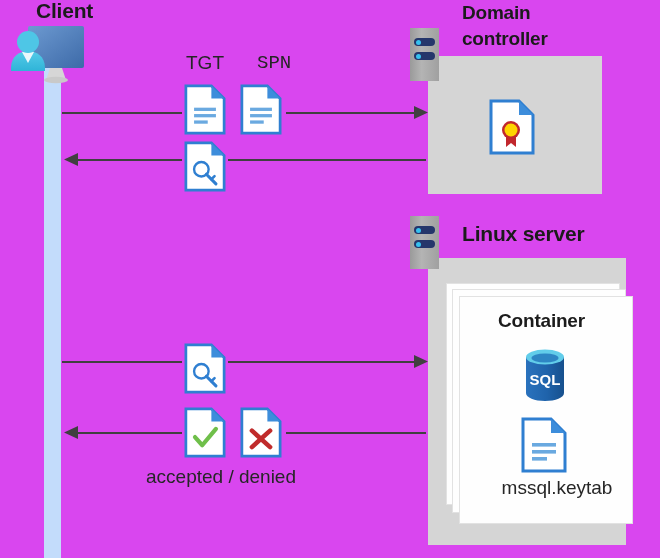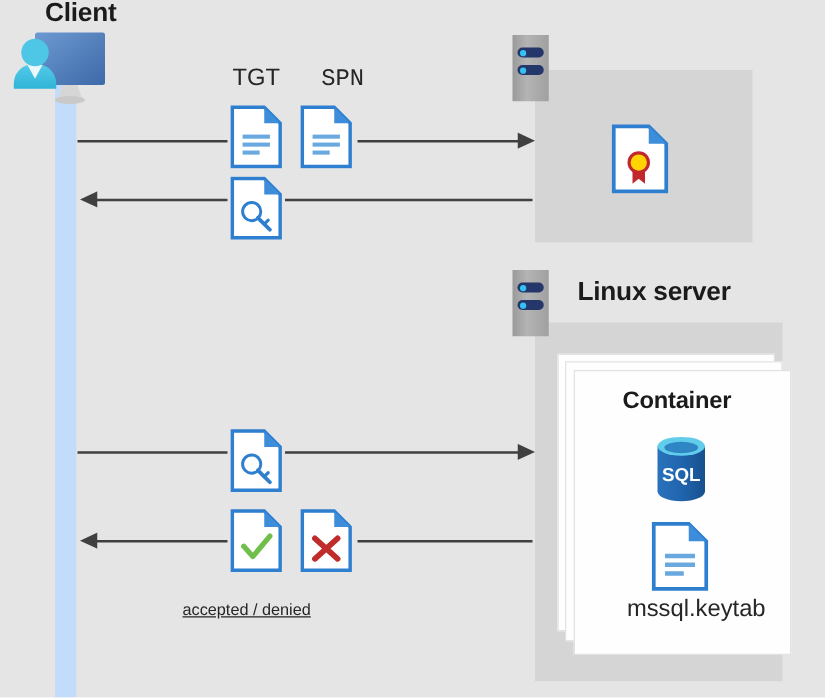--- a/index.html
+++ b/index.html
@@ -14,7 +14,7 @@
     position: relative;
     width: 660px;
     height: 558px;
-    background: #e5e5e5;
+    background: #d946ef;
     overflow: hidden;
   }
   .abs { position: absolute; }

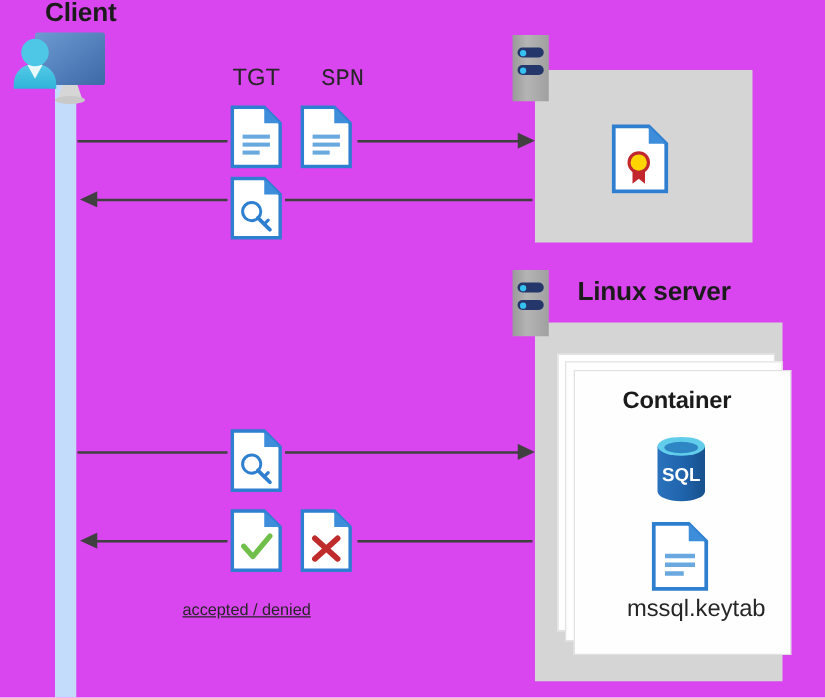--- a/index.html
+++ b/index.html
@@ -149,6 +149,7 @@
   </div>
 
   <div class="abs title-bold" id="dc-title">
+    <div>Domain</div>
   </div>
 
   <svg class="abs" style="left:489px; top:99px;" width="46" height="56" viewBox="0 0 46 56">

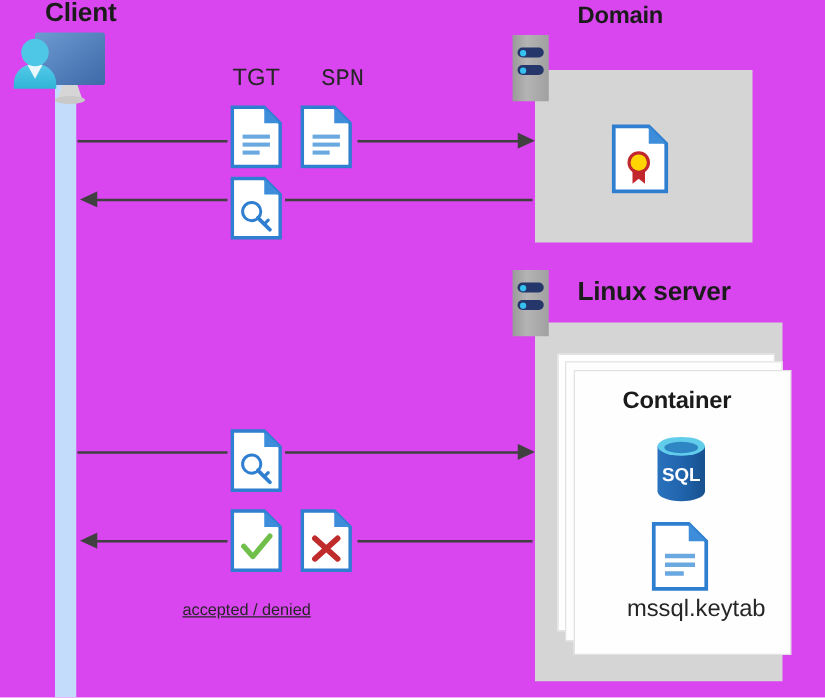--- a/index.html
+++ b/index.html
@@ -150,6 +150,7 @@
 
   <div class="abs title-bold" id="dc-title">
     <div>Domain</div>
+    <div>controller</div>
   </div>
 
   <svg class="abs" style="left:489px; top:99px;" width="46" height="56" viewBox="0 0 46 56">

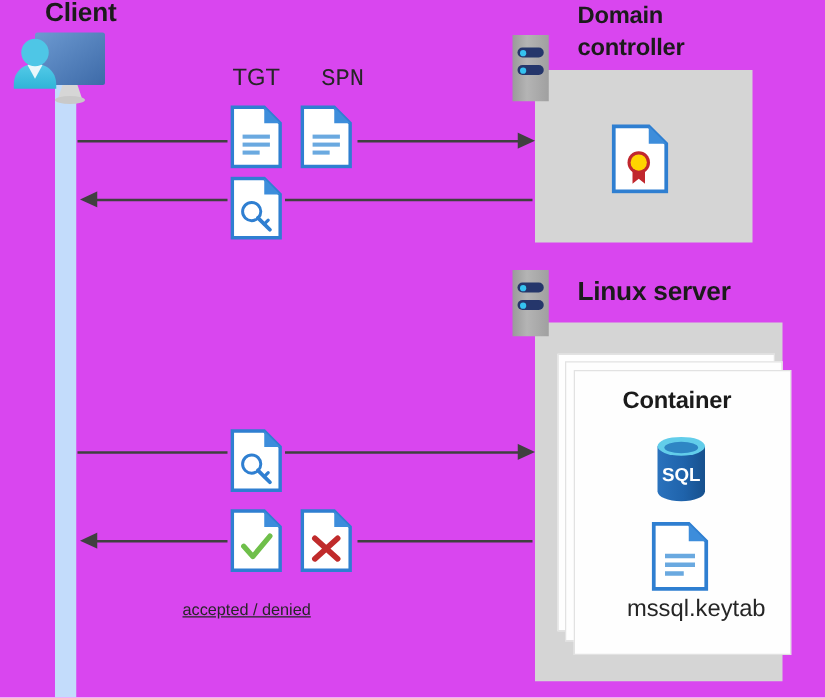--- a/index.html
+++ b/index.html
@@ -56,7 +56,7 @@
   }
   #tgt-label { left: 186px; top: 52px; }
   #spn-label { left: 257px; top: 52px; font-family: Liberation Mono, monospace; }
-  #acc-den-label { left: 146px; top: 480px; font-size: 13px; text-decoration: underline; }
+  #acc-den-label { left: 146px; top: 466px; font-size: 19px; }
 
   
   .panel {

